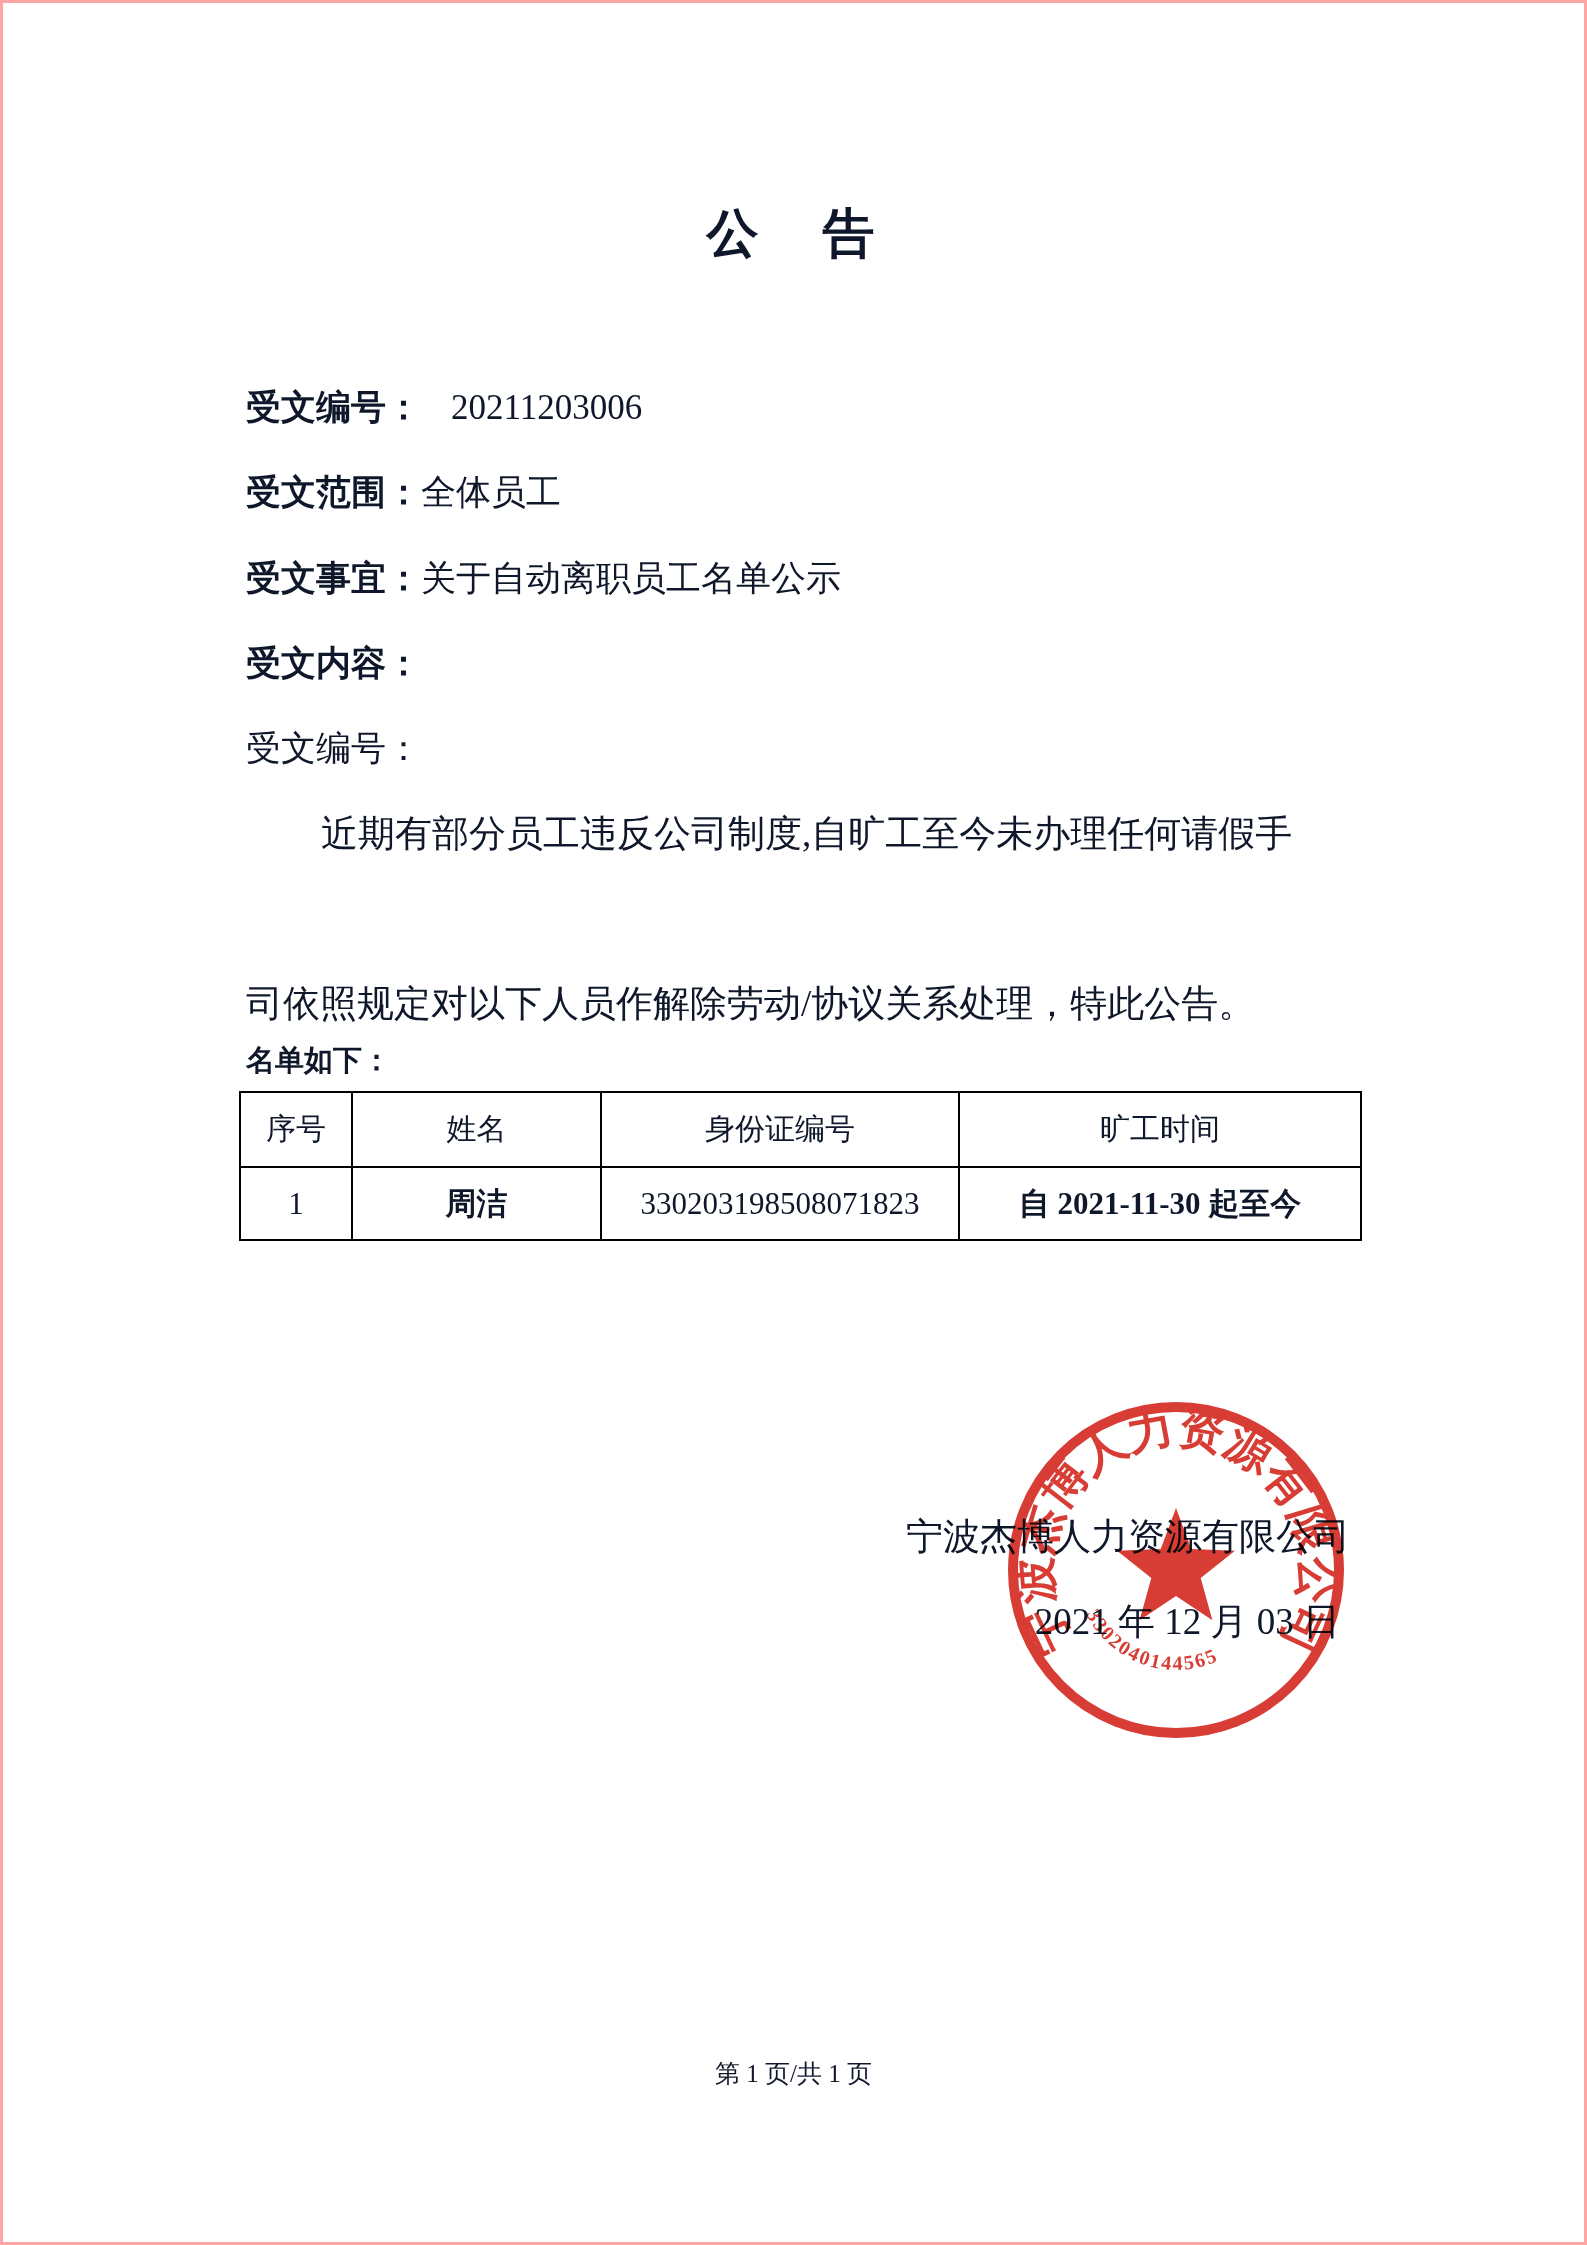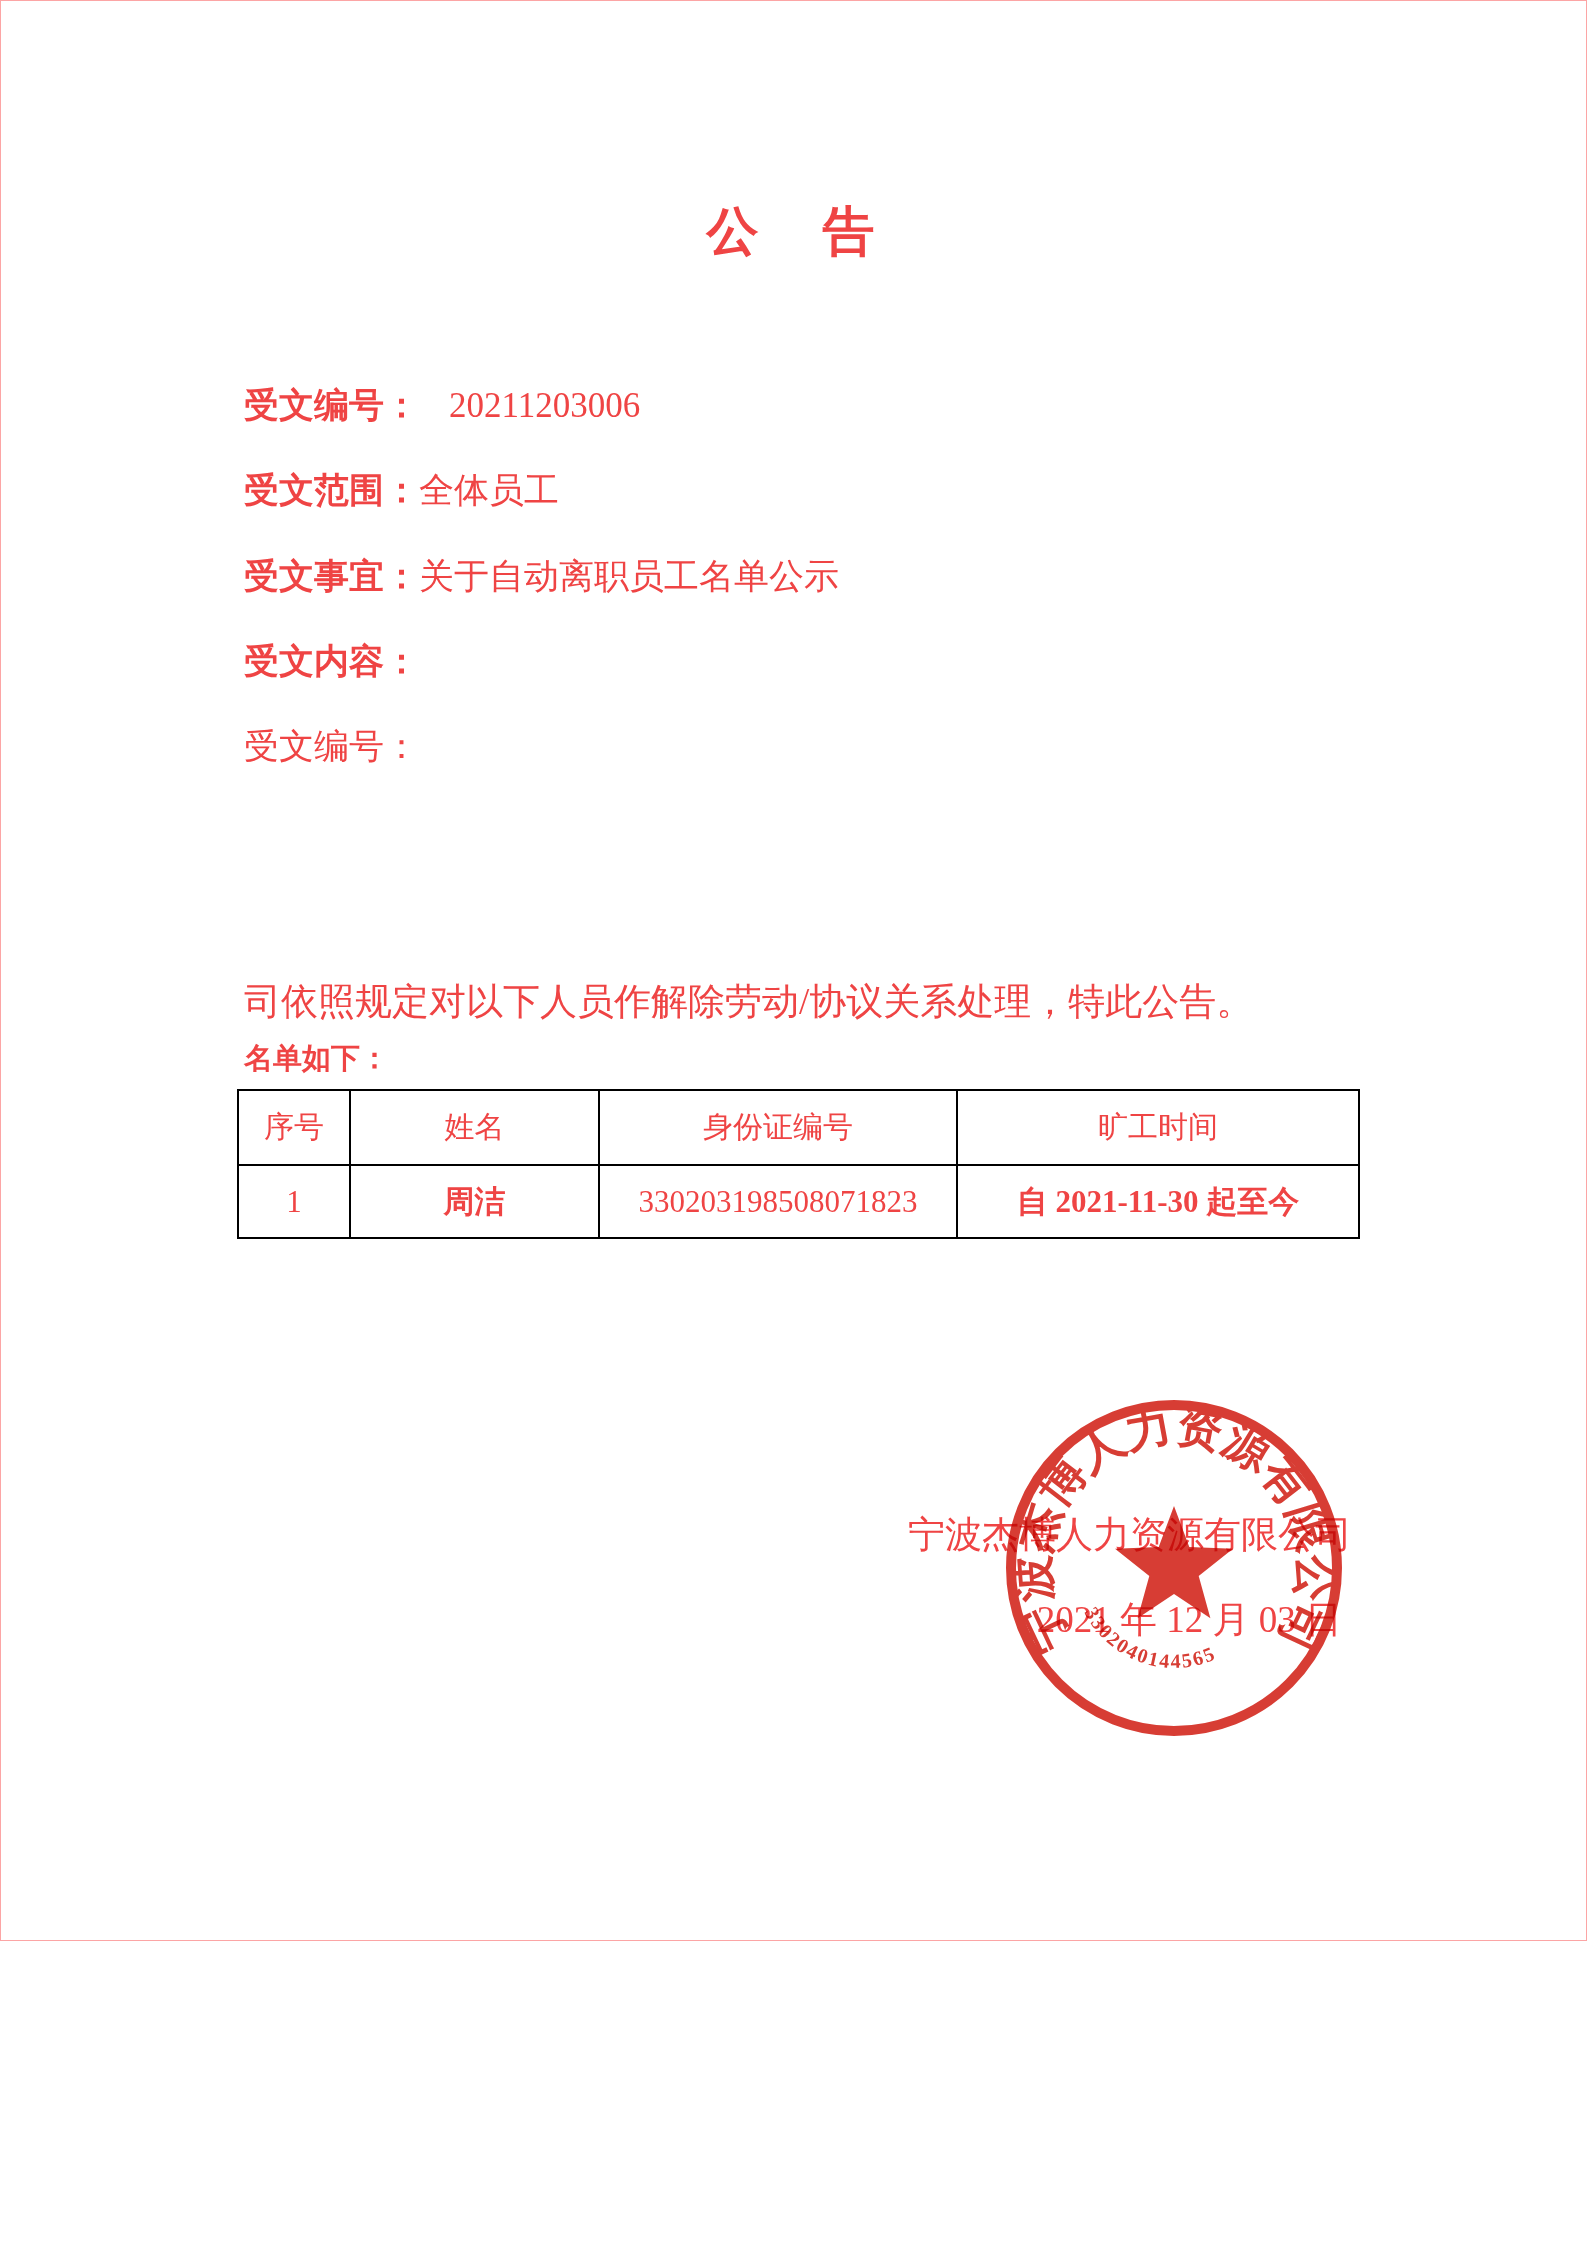--- a/index.html
+++ b/index.html
@@ -5,12 +5,12 @@
   html,body{margin:0;padding:0;background:#ffffff;}
   .page{
     position:relative;
-    width:1587px;height:1941px;
+    width:1587px;height:2245px;
     background:#ffffff;
     box-sizing:border-box;
-    border:1px solid #fca5a5;
+    border:3px solid #fca5a5;
     font-family:"Liberation Serif","DejaVu Serif",serif;
-    color:#ef4444;
+    color:#0f172a;
     overflow:hidden;
   }
   .abs{position:absolute;}

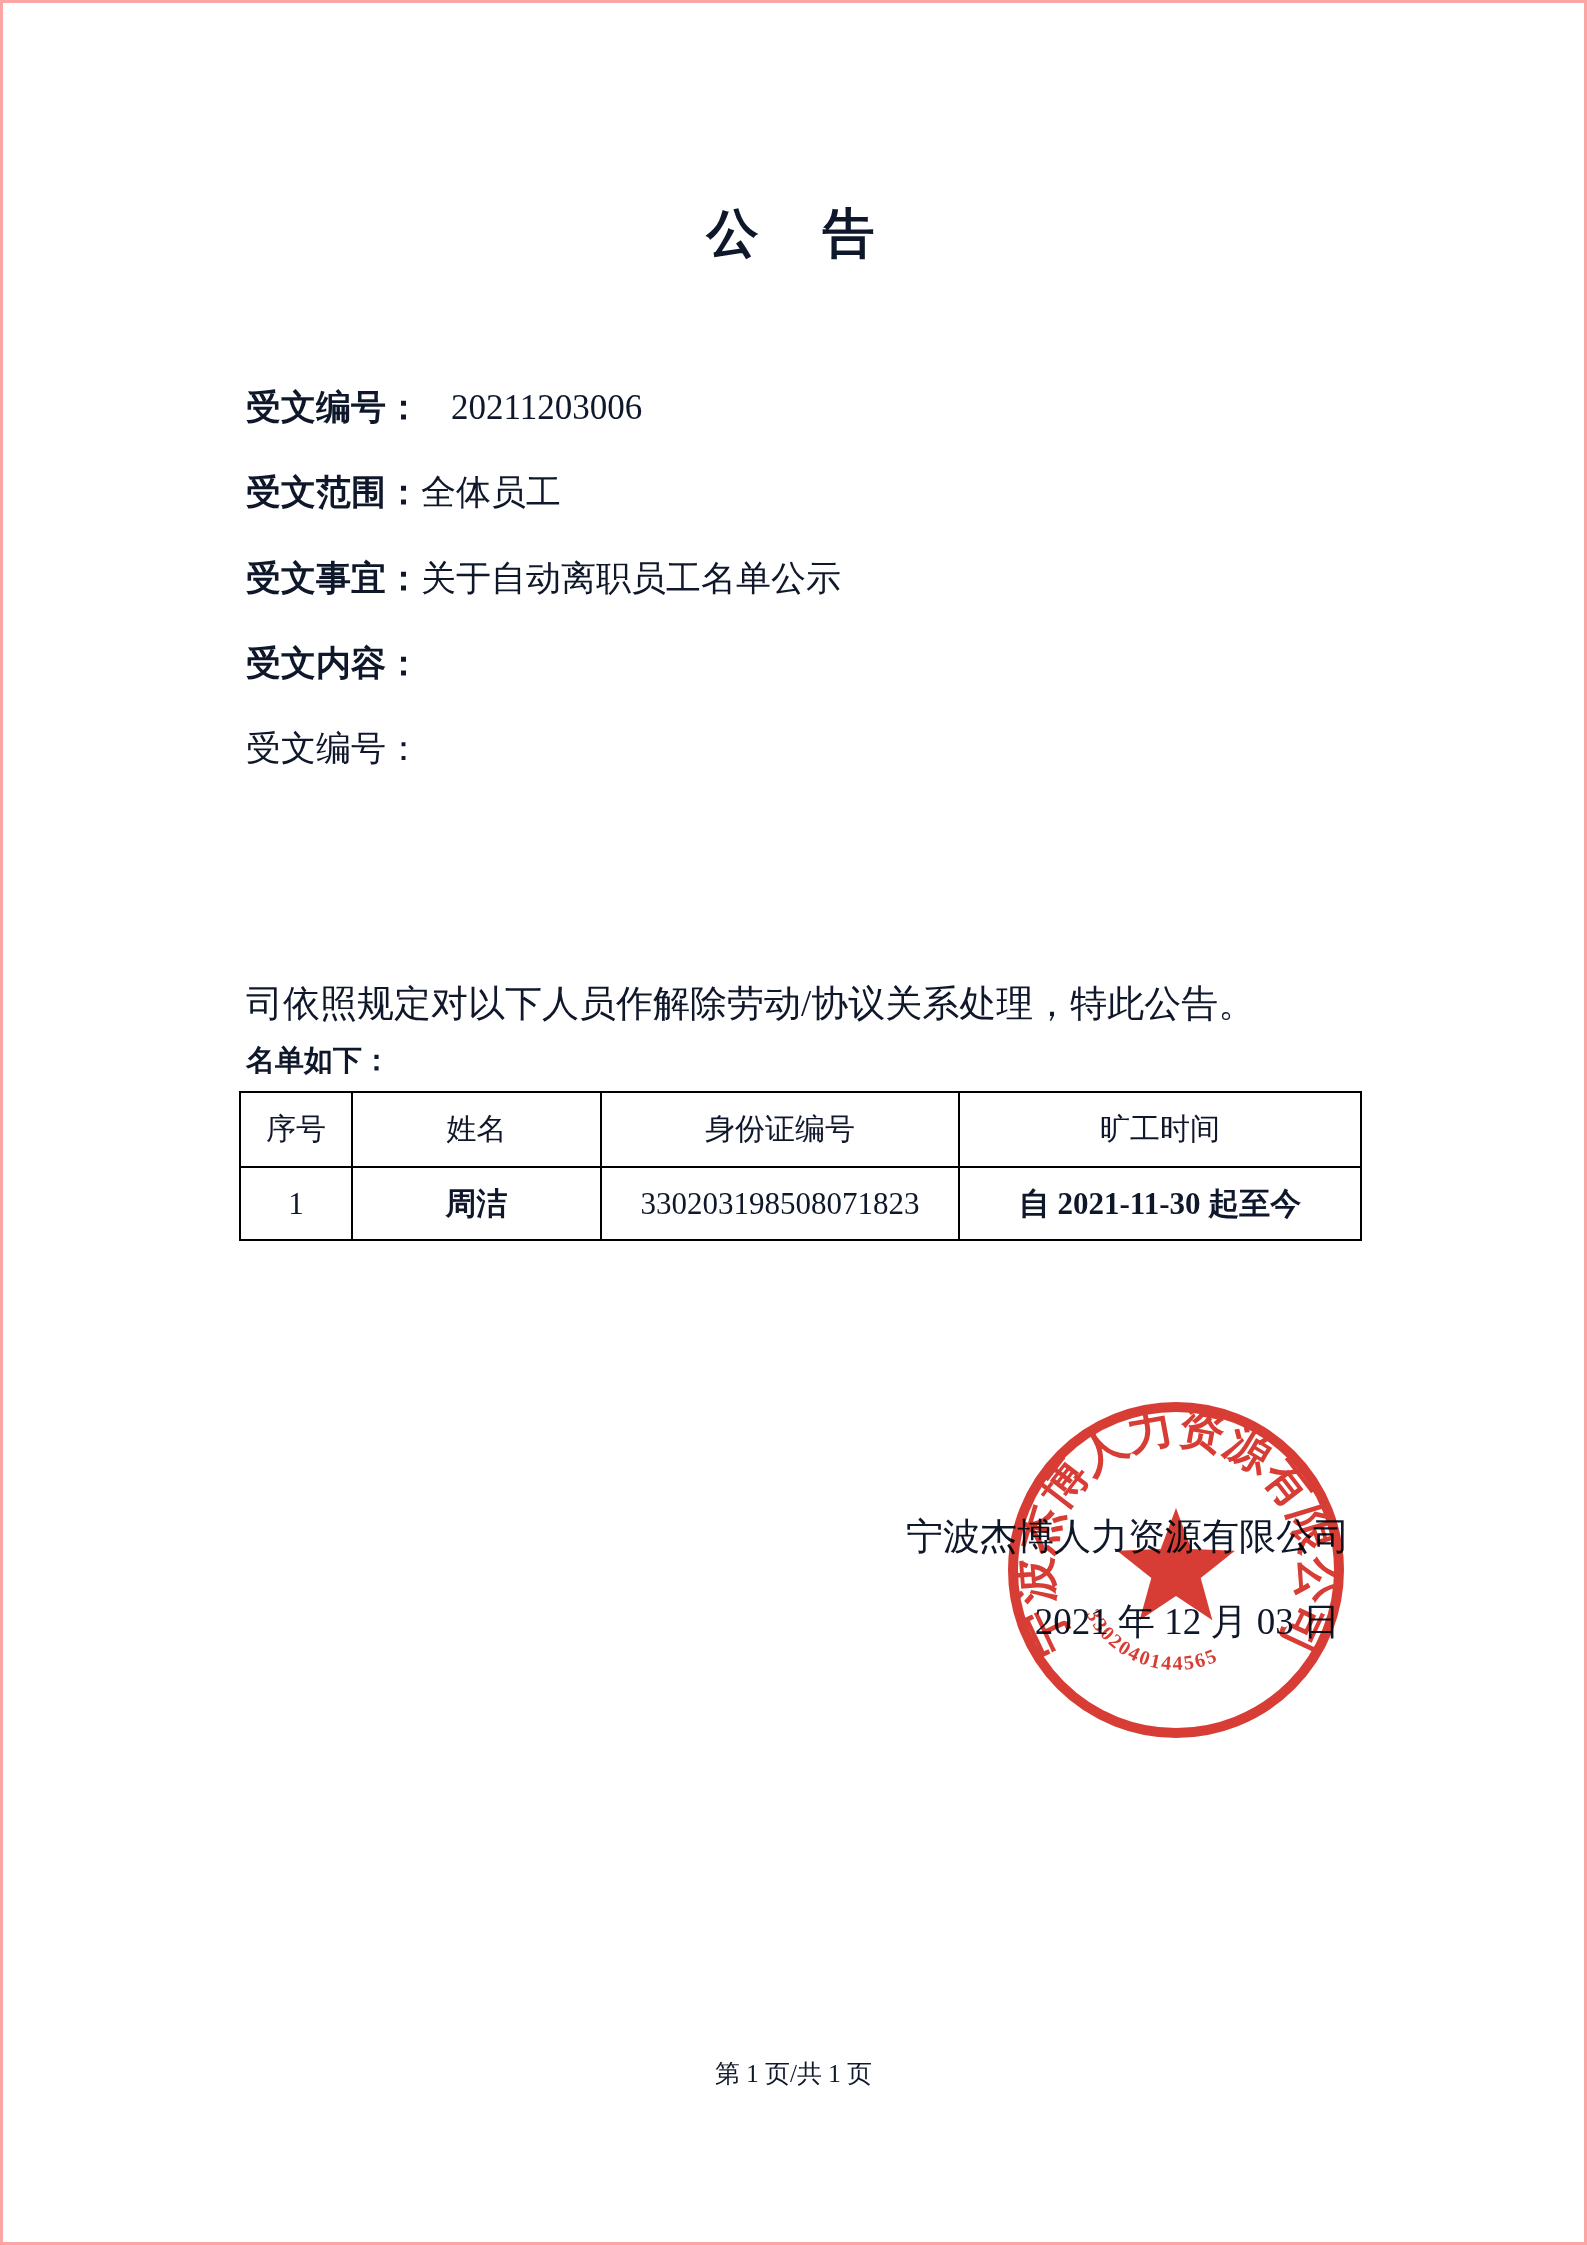--- a/index.html
+++ b/index.html
@@ -87,6 +87,7 @@
     <span class="field-label normal">受文编号：</span>
   </div>
 
+  <div class="abs body-line indent" style="top:811px;">近期有部分员工违反公司制度,自旷工至今未办理任何请假手</div>
   <div class="abs body-line" style="top:981px;">司依照规定对以下人员作解除劳动/协议关系处理，特此公告。</div>
 
   <div class="abs list-heading">名单如下：</div>

